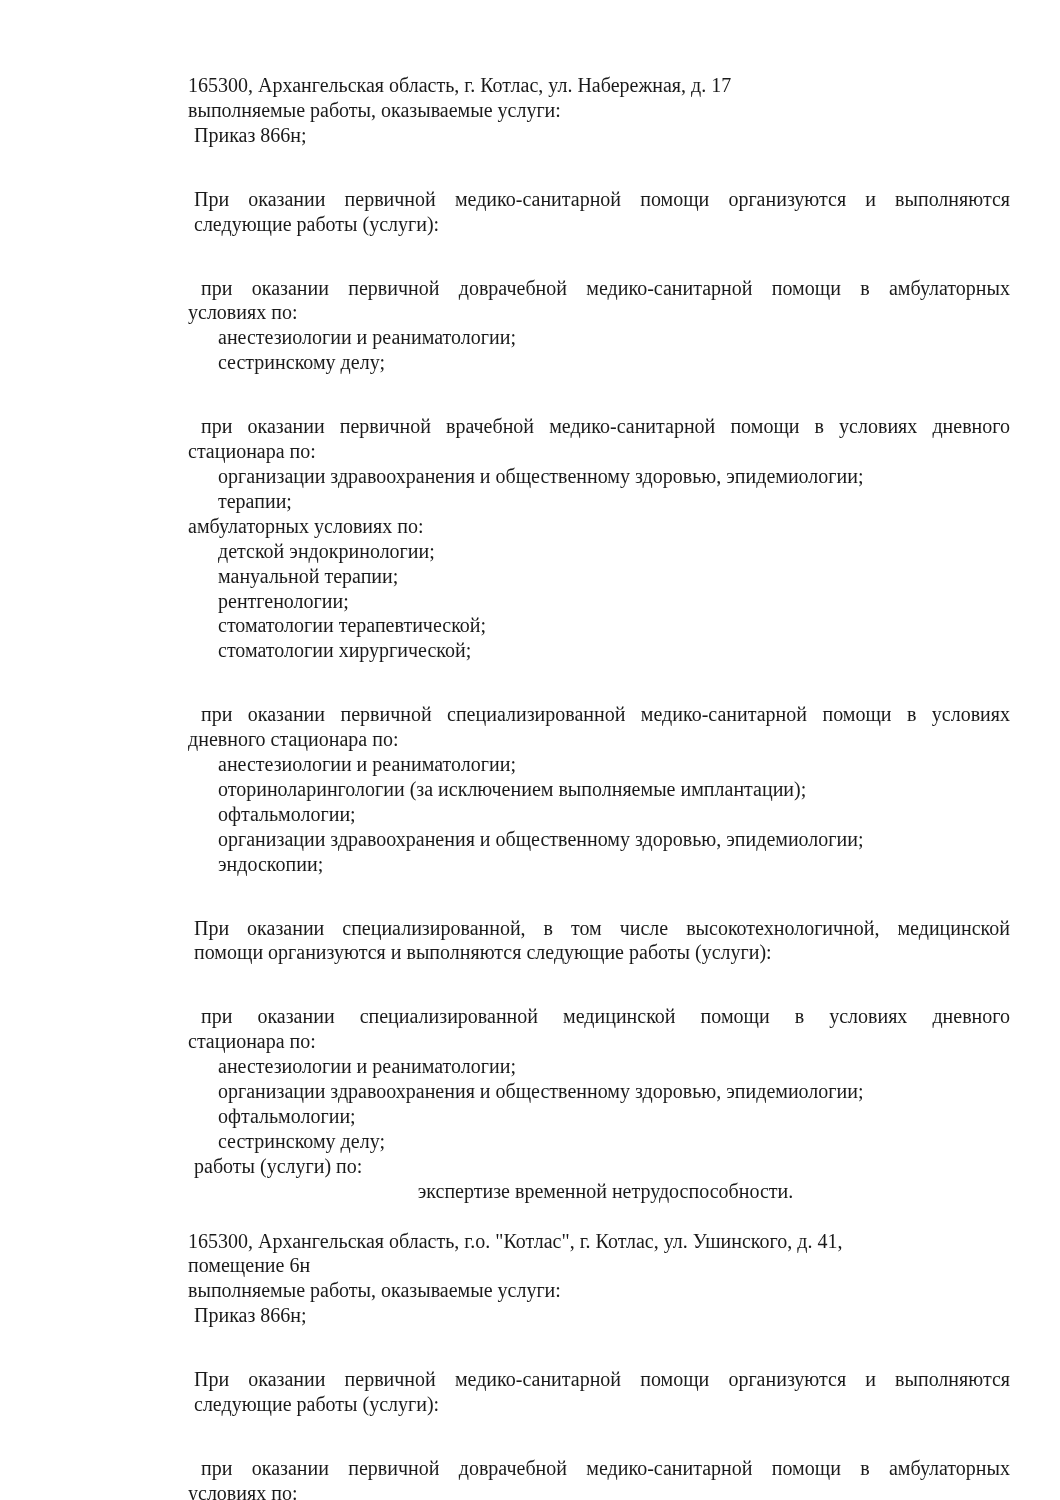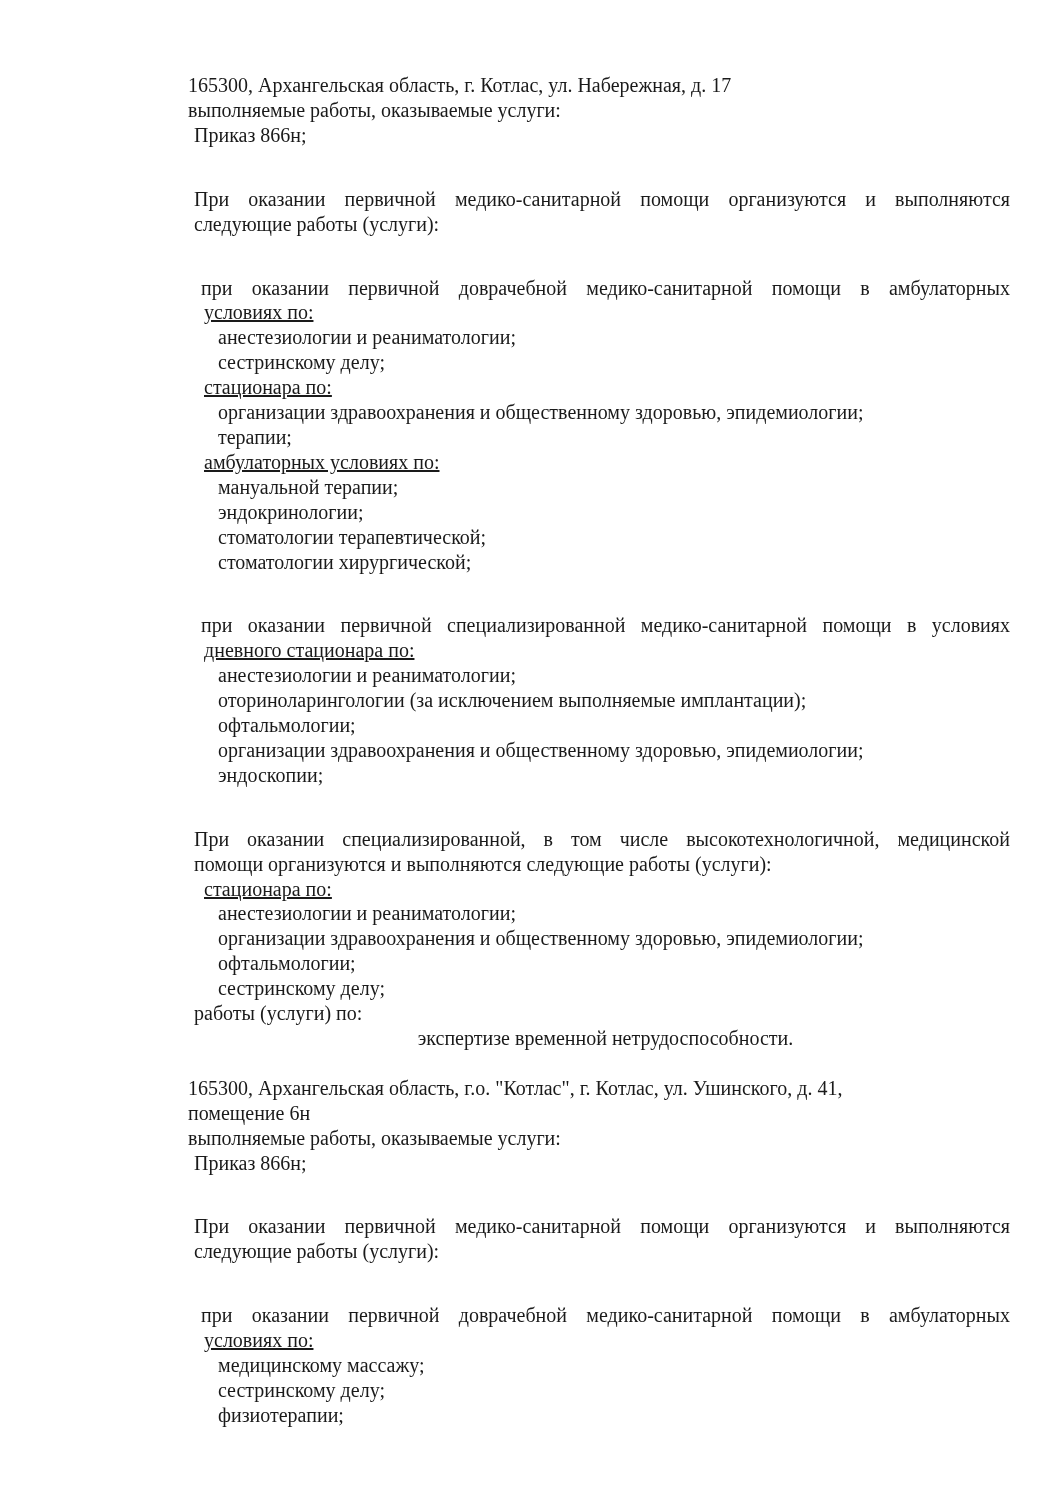--- a/index.html
+++ b/index.html
@@ -38,7 +38,7 @@
   .l0  { margin-left: 0;    }   
   .l1  { margin-left: 6px;  }   
   .l2  { margin-left: 13px; text-align: center; }   
-  .l2c { margin-left: 16px; text-decoration: underline;    }   
+  .l2c { margin-left: 0;    }   
   .l3  { margin-left: 30px; }   
   
   .stretch {

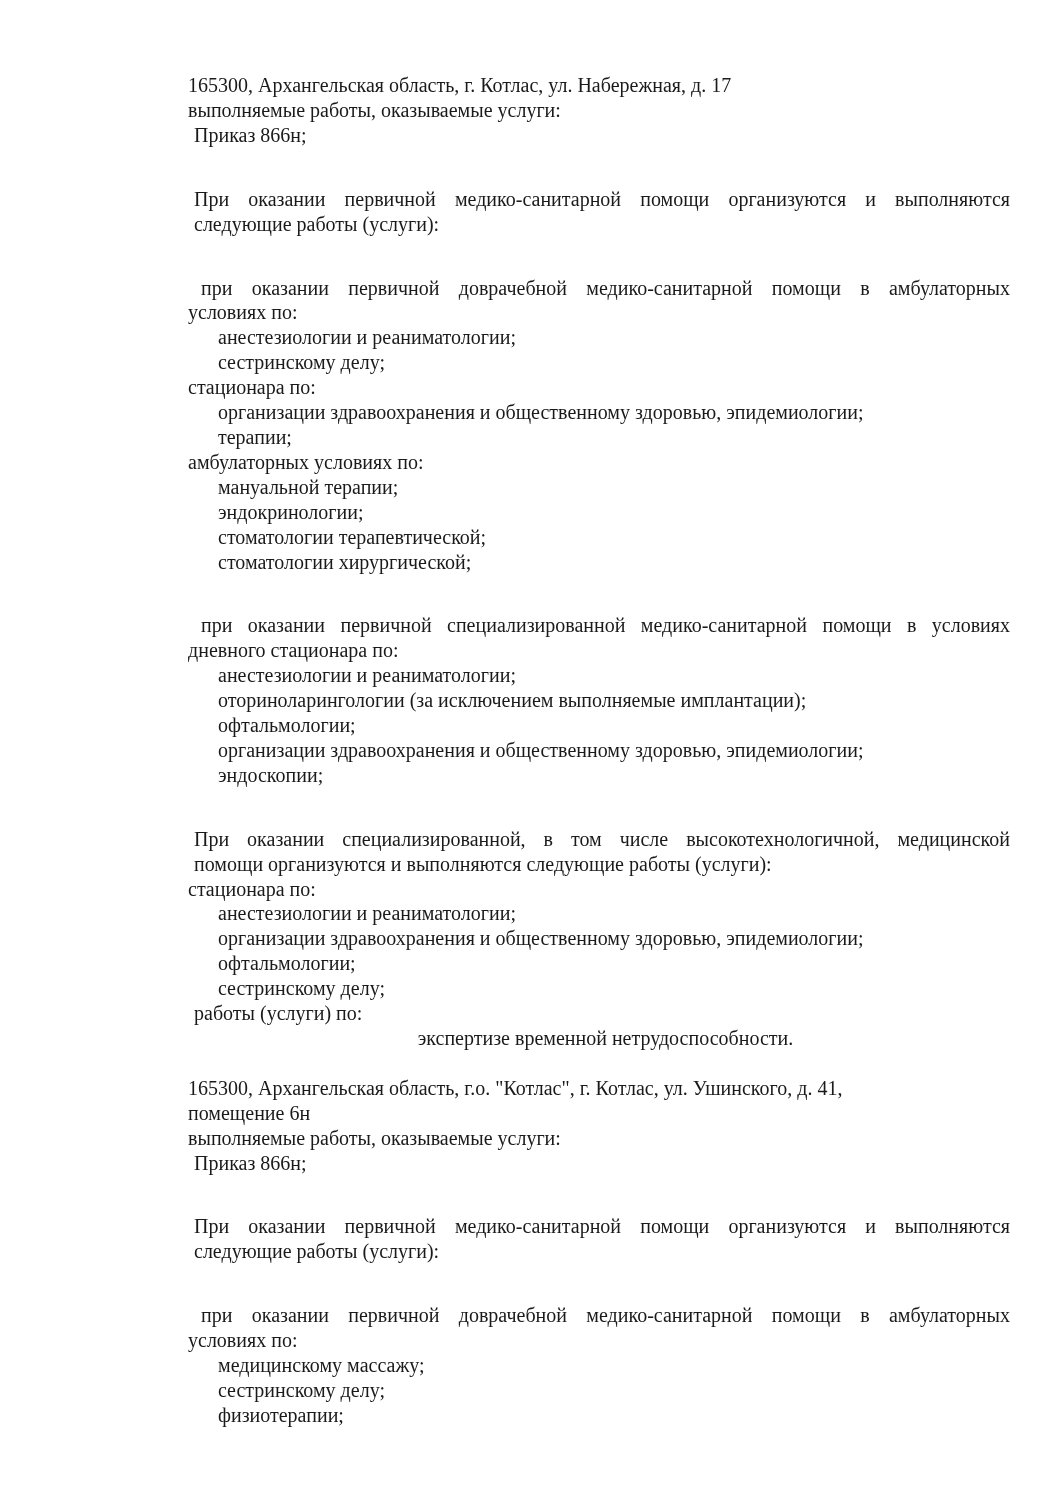--- a/index.html
+++ b/index.html
@@ -62,6 +62,7 @@
       <div class="line l2c">условиях по:</div>
       <div class="line l3">анестезиологии и реаниматологии;</div>
       <div class="line l3">сестринскому делу;</div>
+      <div class="line l2 stretch">при оказании первичной врачебной медико-санитарной помощи в условиях дневного</div>
       <div class="line l2c">стационара по:</div>
       <div class="line l3">организации здравоохранения и общественному здоровью, эпидемиологии;</div>
       <div class="line l3">терапии;</div>

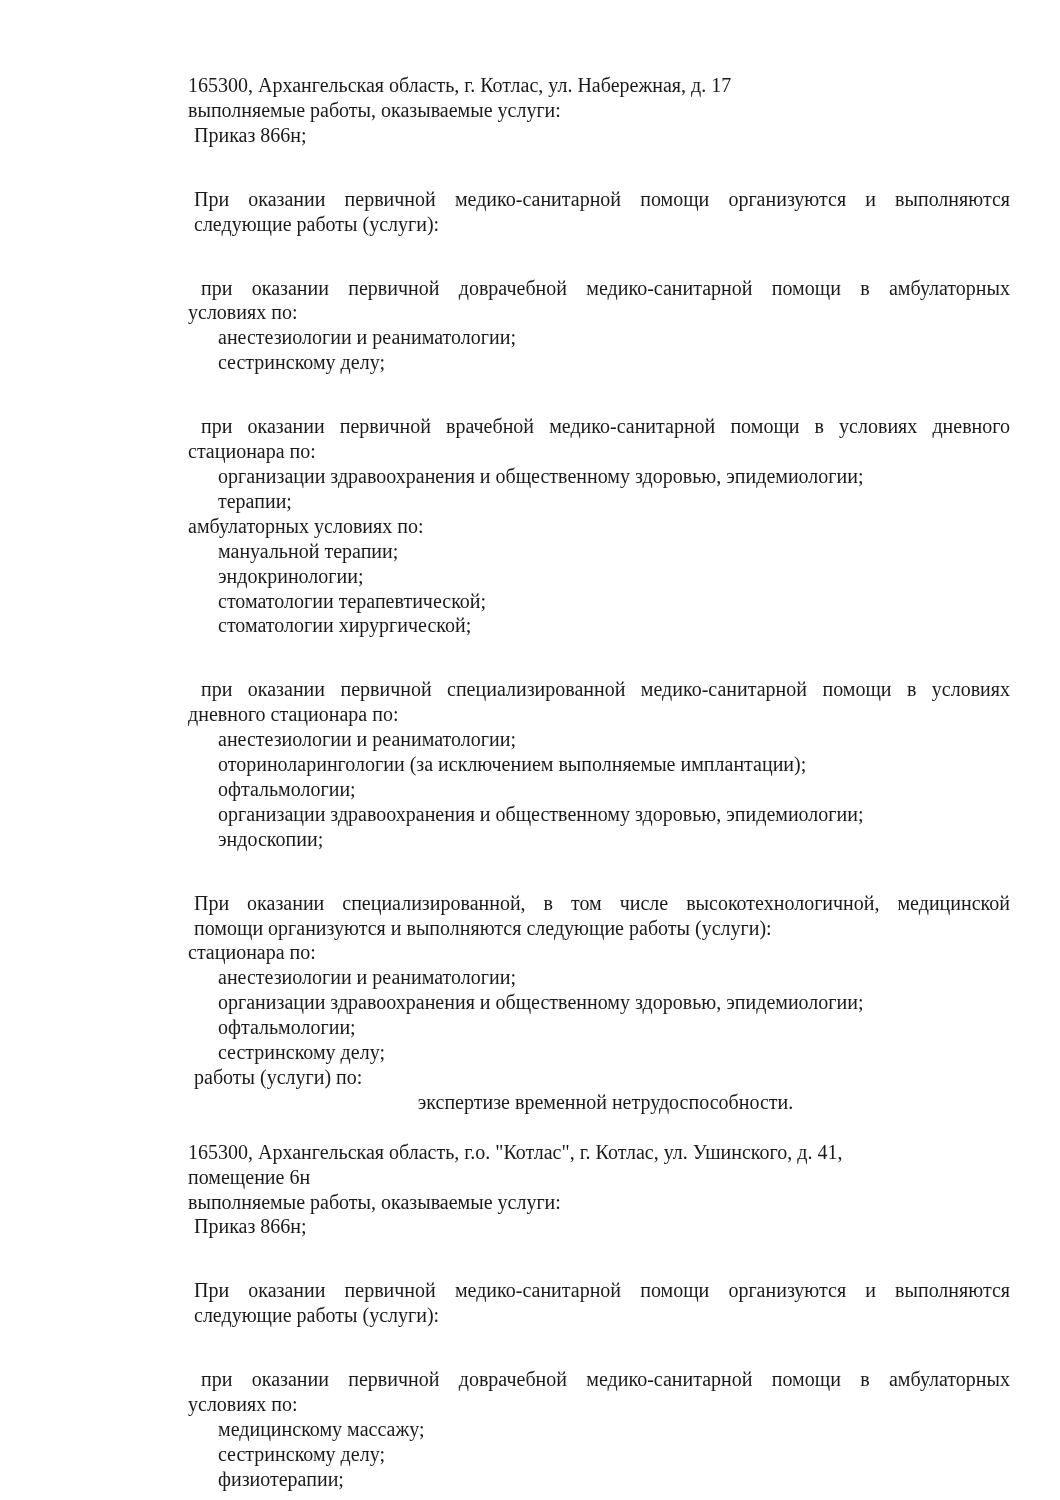--- a/index.html
+++ b/index.html
@@ -67,6 +67,7 @@
       <div class="line l3">организации здравоохранения и общественному здоровью, эпидемиологии;</div>
       <div class="line l3">терапии;</div>
       <div class="line l2c">амбулаторных условиях по:</div>
+      <div class="line l3">детской эндокринологии;</div>
       <div class="line l3">мануальной терапии;</div>
       <div class="line l3">эндокринологии;</div>
       <div class="line l3">стоматологии терапевтической;</div>

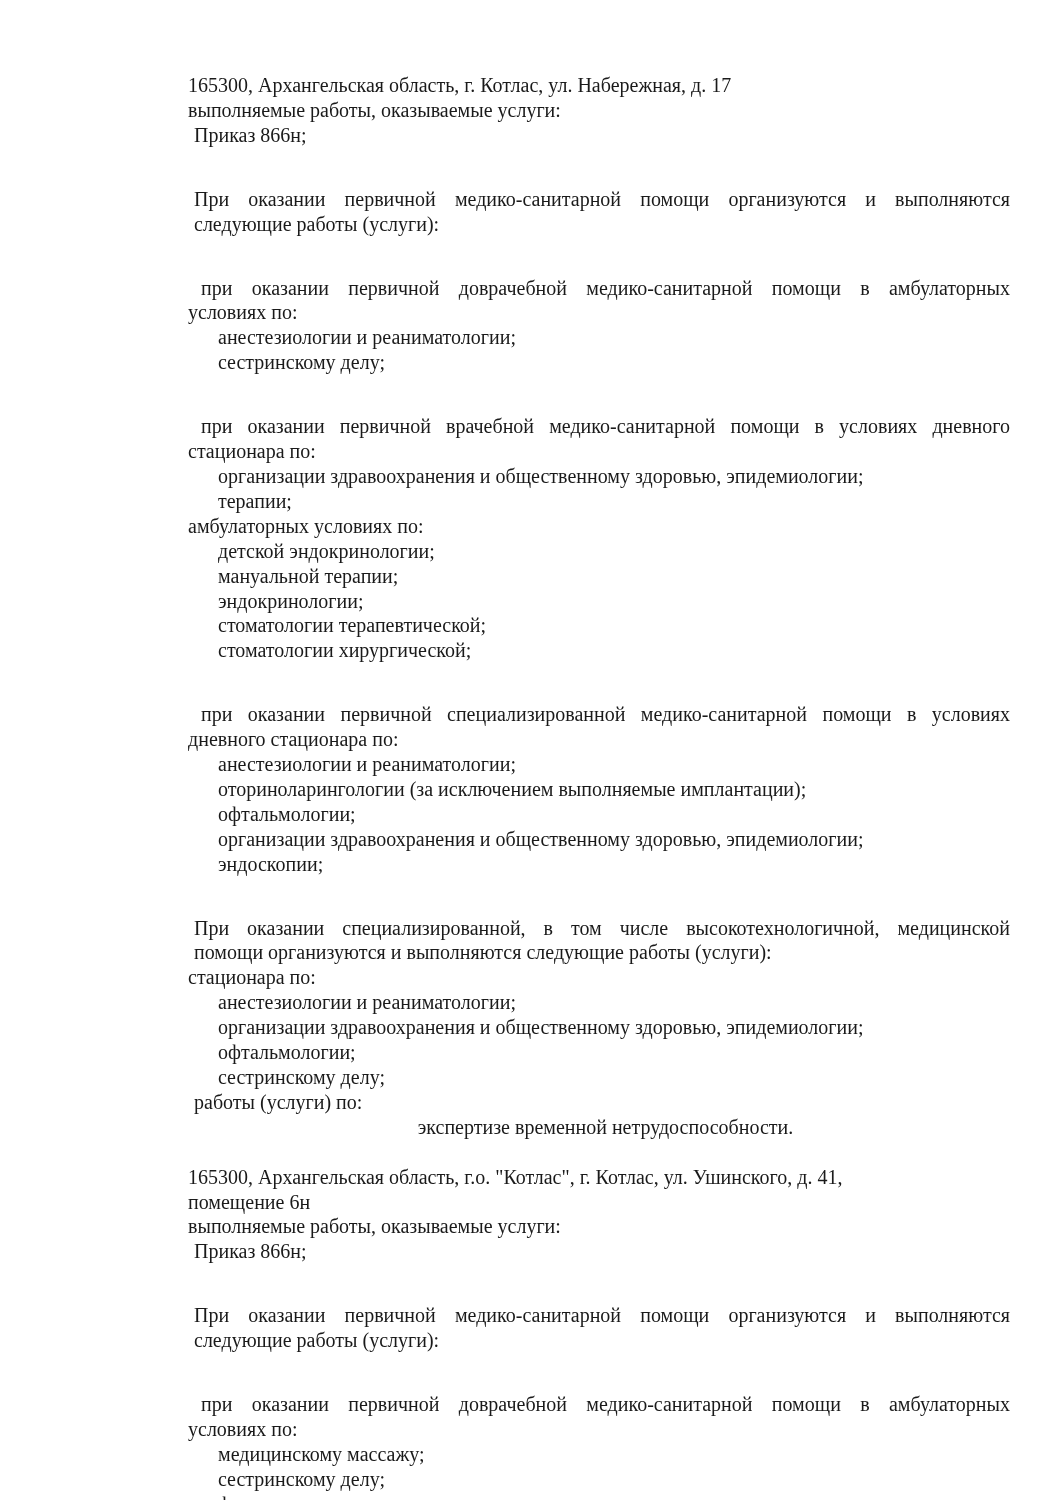--- a/index.html
+++ b/index.html
@@ -69,7 +69,7 @@
       <div class="line l2c">амбулаторных условиях по:</div>
       <div class="line l3">детской эндокринологии;</div>
       <div class="line l3">мануальной терапии;</div>
-      <div class="line l3">эндокринологии;</div>
+      <div class="line l3">рентгенологии;</div>
       <div class="line l3">стоматологии терапевтической;</div>
       <div class="line l3">стоматологии хирургической;</div>
       <div class="line l2 stretch">при оказании первичной специализированной медико-санитарной помощи в условиях</div>

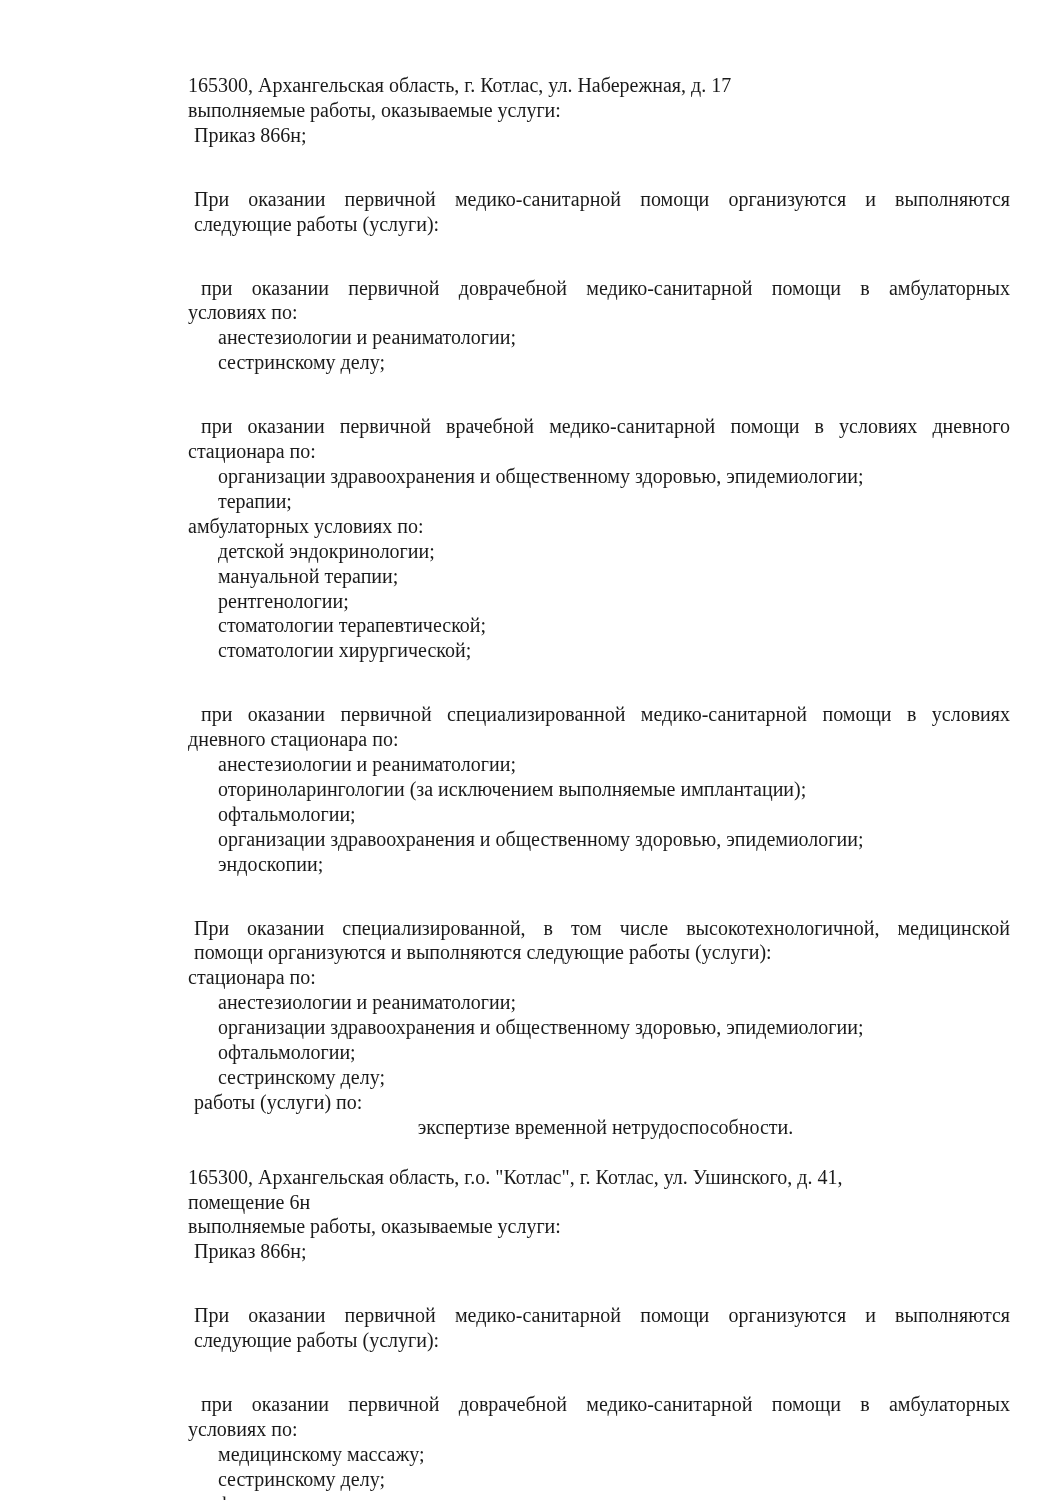--- a/index.html
+++ b/index.html
@@ -81,6 +81,7 @@
       <div class="line l3">эндоскопии;</div>
       <div class="line l1 stretch">При оказании специализированной, в том числе высокотехнологичной, медицинской</div>
       <div class="line l1">помощи организуются и выполняются следующие работы (услуги):</div>
+      <div class="line l2 stretch">при оказании специализированной медицинской помощи в условиях дневного</div>
       <div class="line l2c">стационара по:</div>
       <div class="line l3">анестезиологии и реаниматологии;</div>
       <div class="line l3">организации здравоохранения и общественному здоровью, эпидемиологии;</div>

